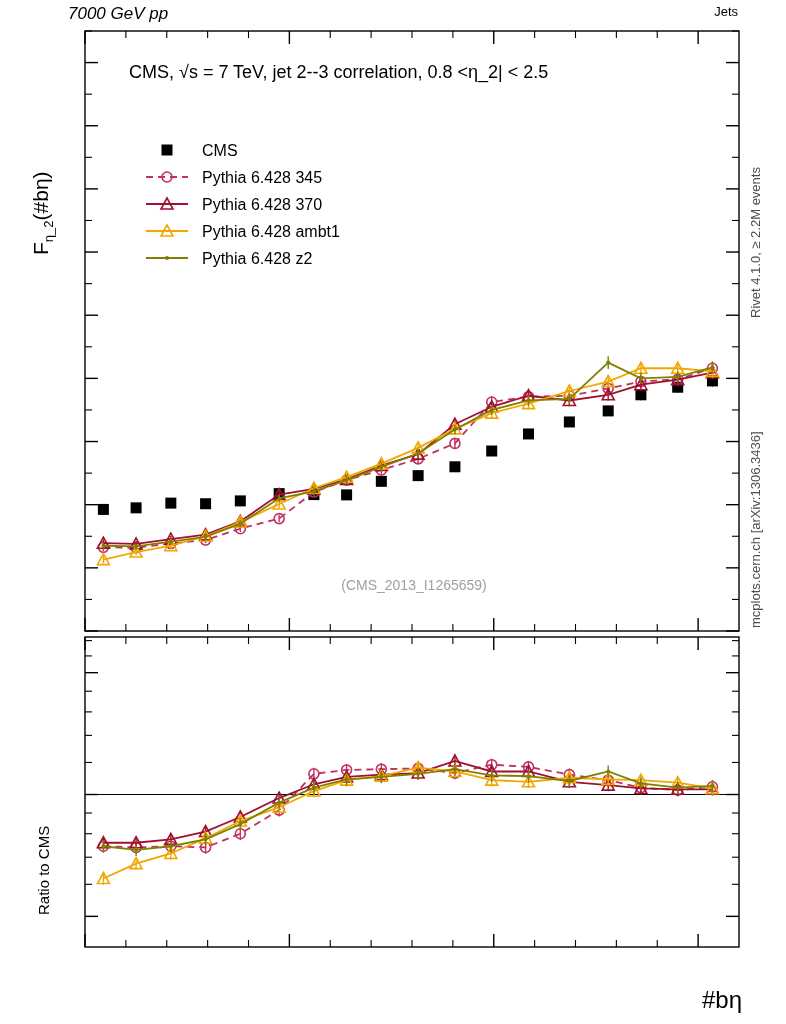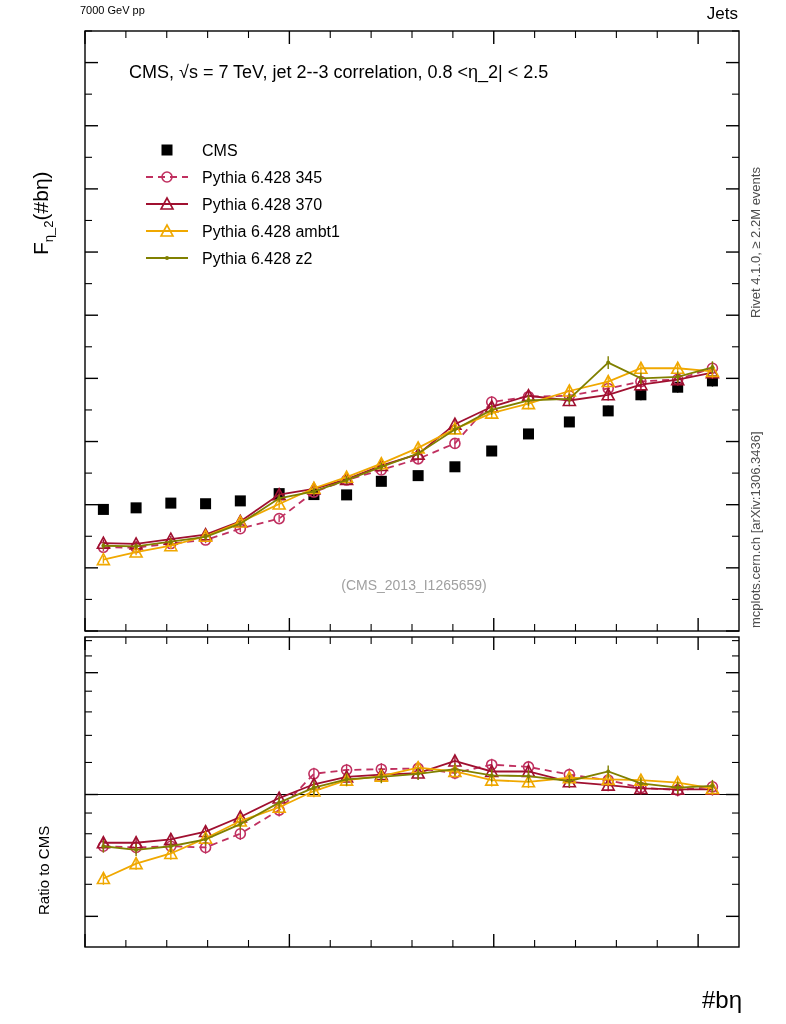--- a/index.html
+++ b/index.html
@@ -8,7 +8,7 @@
   .abs{position:absolute;}
   .txt{font-family:"Liberation Sans",sans-serif;color:#000;white-space:nowrap;}
   
-  #hdr-left{left:80px;top:4px;font-size:11px;}
+  #hdr-left{left:68px;top:4px;font-size:17px;font-style:italic;}
   #hdr-right{right:48px;top:4px;font-size:17px;}
   #ylabel-main{left:26px;top:60px;}
   #ylabel-ratio{left:30px;top:760px;}

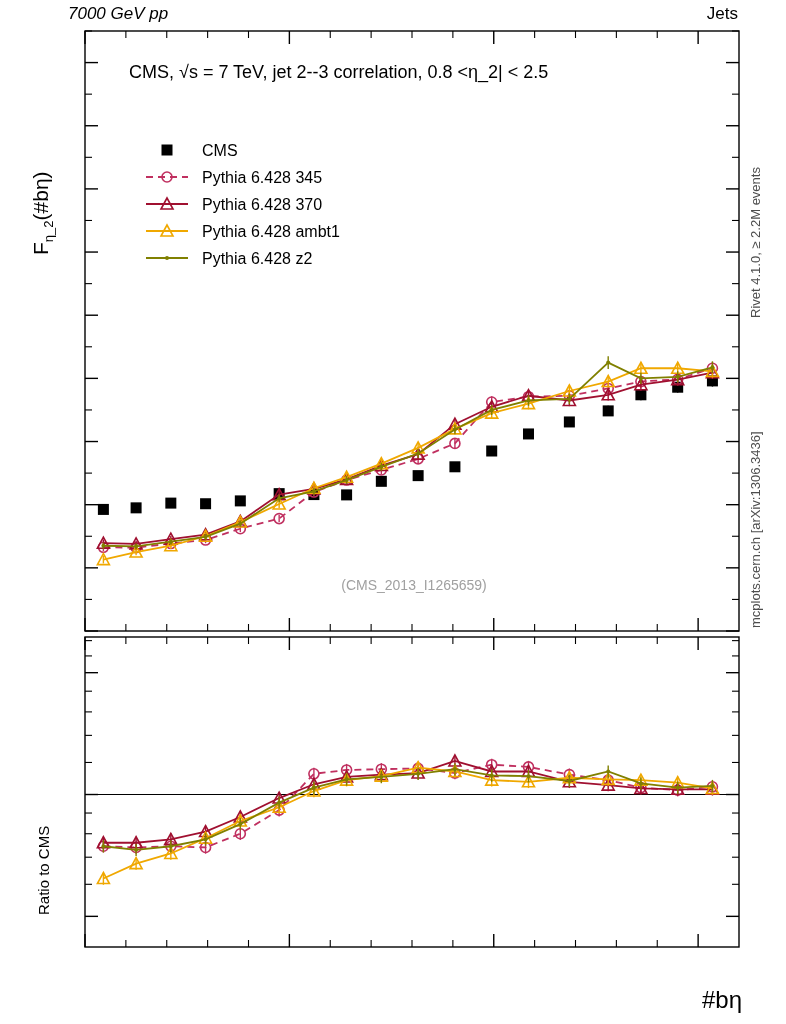--- a/index.html
+++ b/index.html
@@ -9,7 +9,7 @@
   .txt{font-family:"Liberation Sans",sans-serif;color:#000;white-space:nowrap;}
   
   #hdr-left{left:68px;top:4px;font-size:17px;font-style:italic;}
-  #hdr-right{right:48px;top:4px;font-size:17px;}
+  #hdr-right{right:48px;top:4px;font-size:13px;}
   #ylabel-main{left:26px;top:60px;}
   #ylabel-ratio{left:30px;top:760px;}
   #xlabel{right:44px;top:986px;font-size:19px;}

